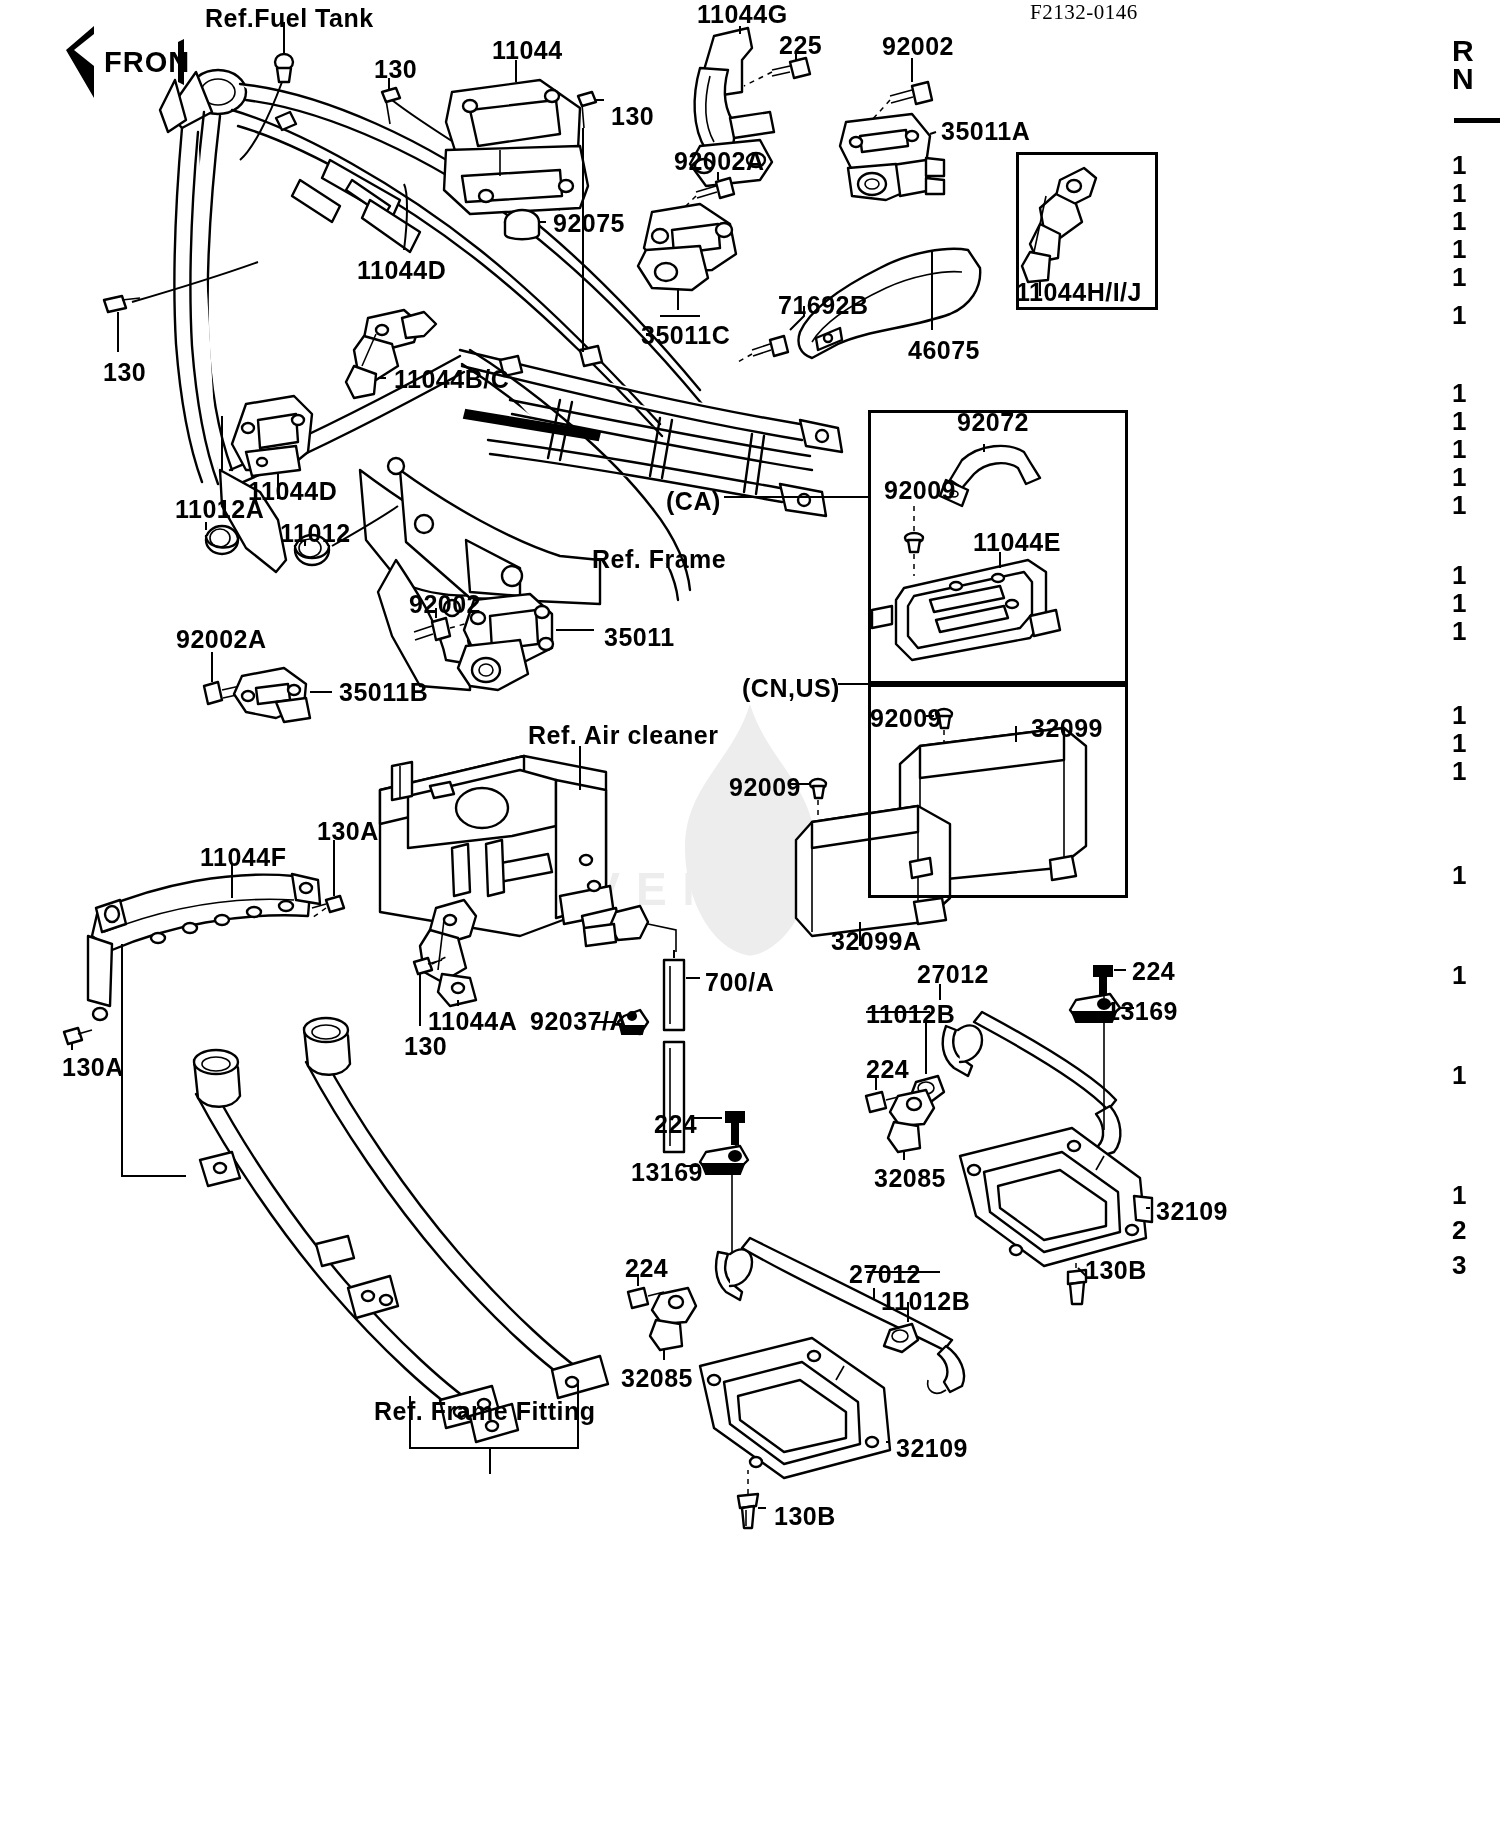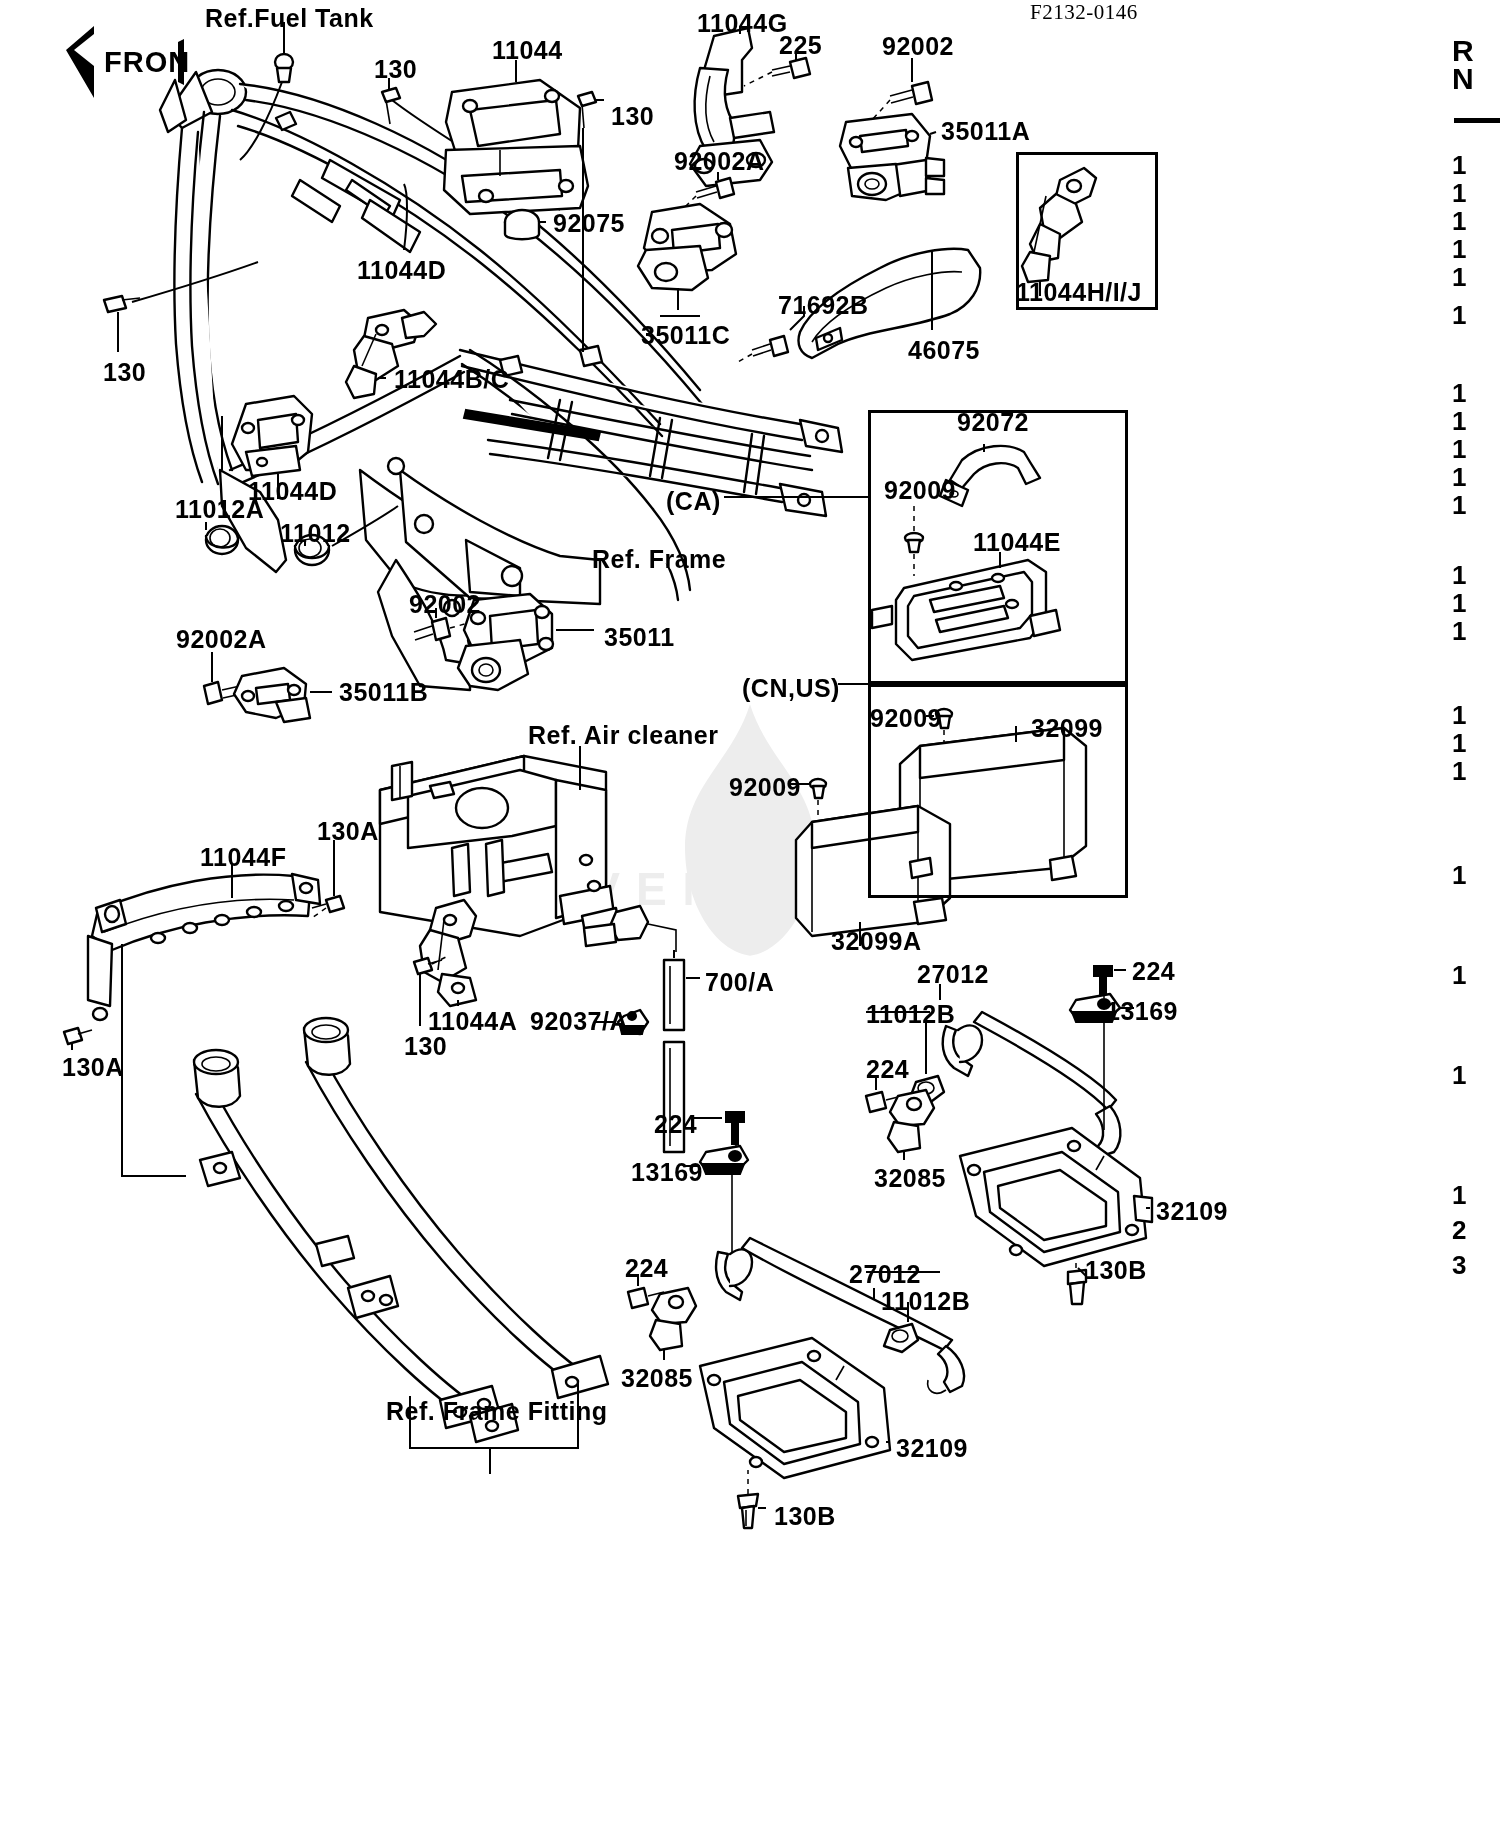--- a/index.html
+++ b/index.html
@@ -744,7 +744,7 @@
   <div id="label-layer">
       <div class="lbl " style="left: 374px; top: 57px;">130</div>
       <div class="lbl " style="left: 492px; top: 38px;">11044</div>
-      <div class="lbl " style="left: 697px; top: 2px; margin-top: 9px;">11044G</div>
+      <div class="lbl " style="left: 697px; top: 2px;">11044G</div>
       <div class="lbl " style="left: 779px; top: 33px;">225</div>
       <div class="lbl " style="left: 882px; top: 34px;">92002</div>
       <div class="lbl " style="left: 611px; top: 104px;">130</div>

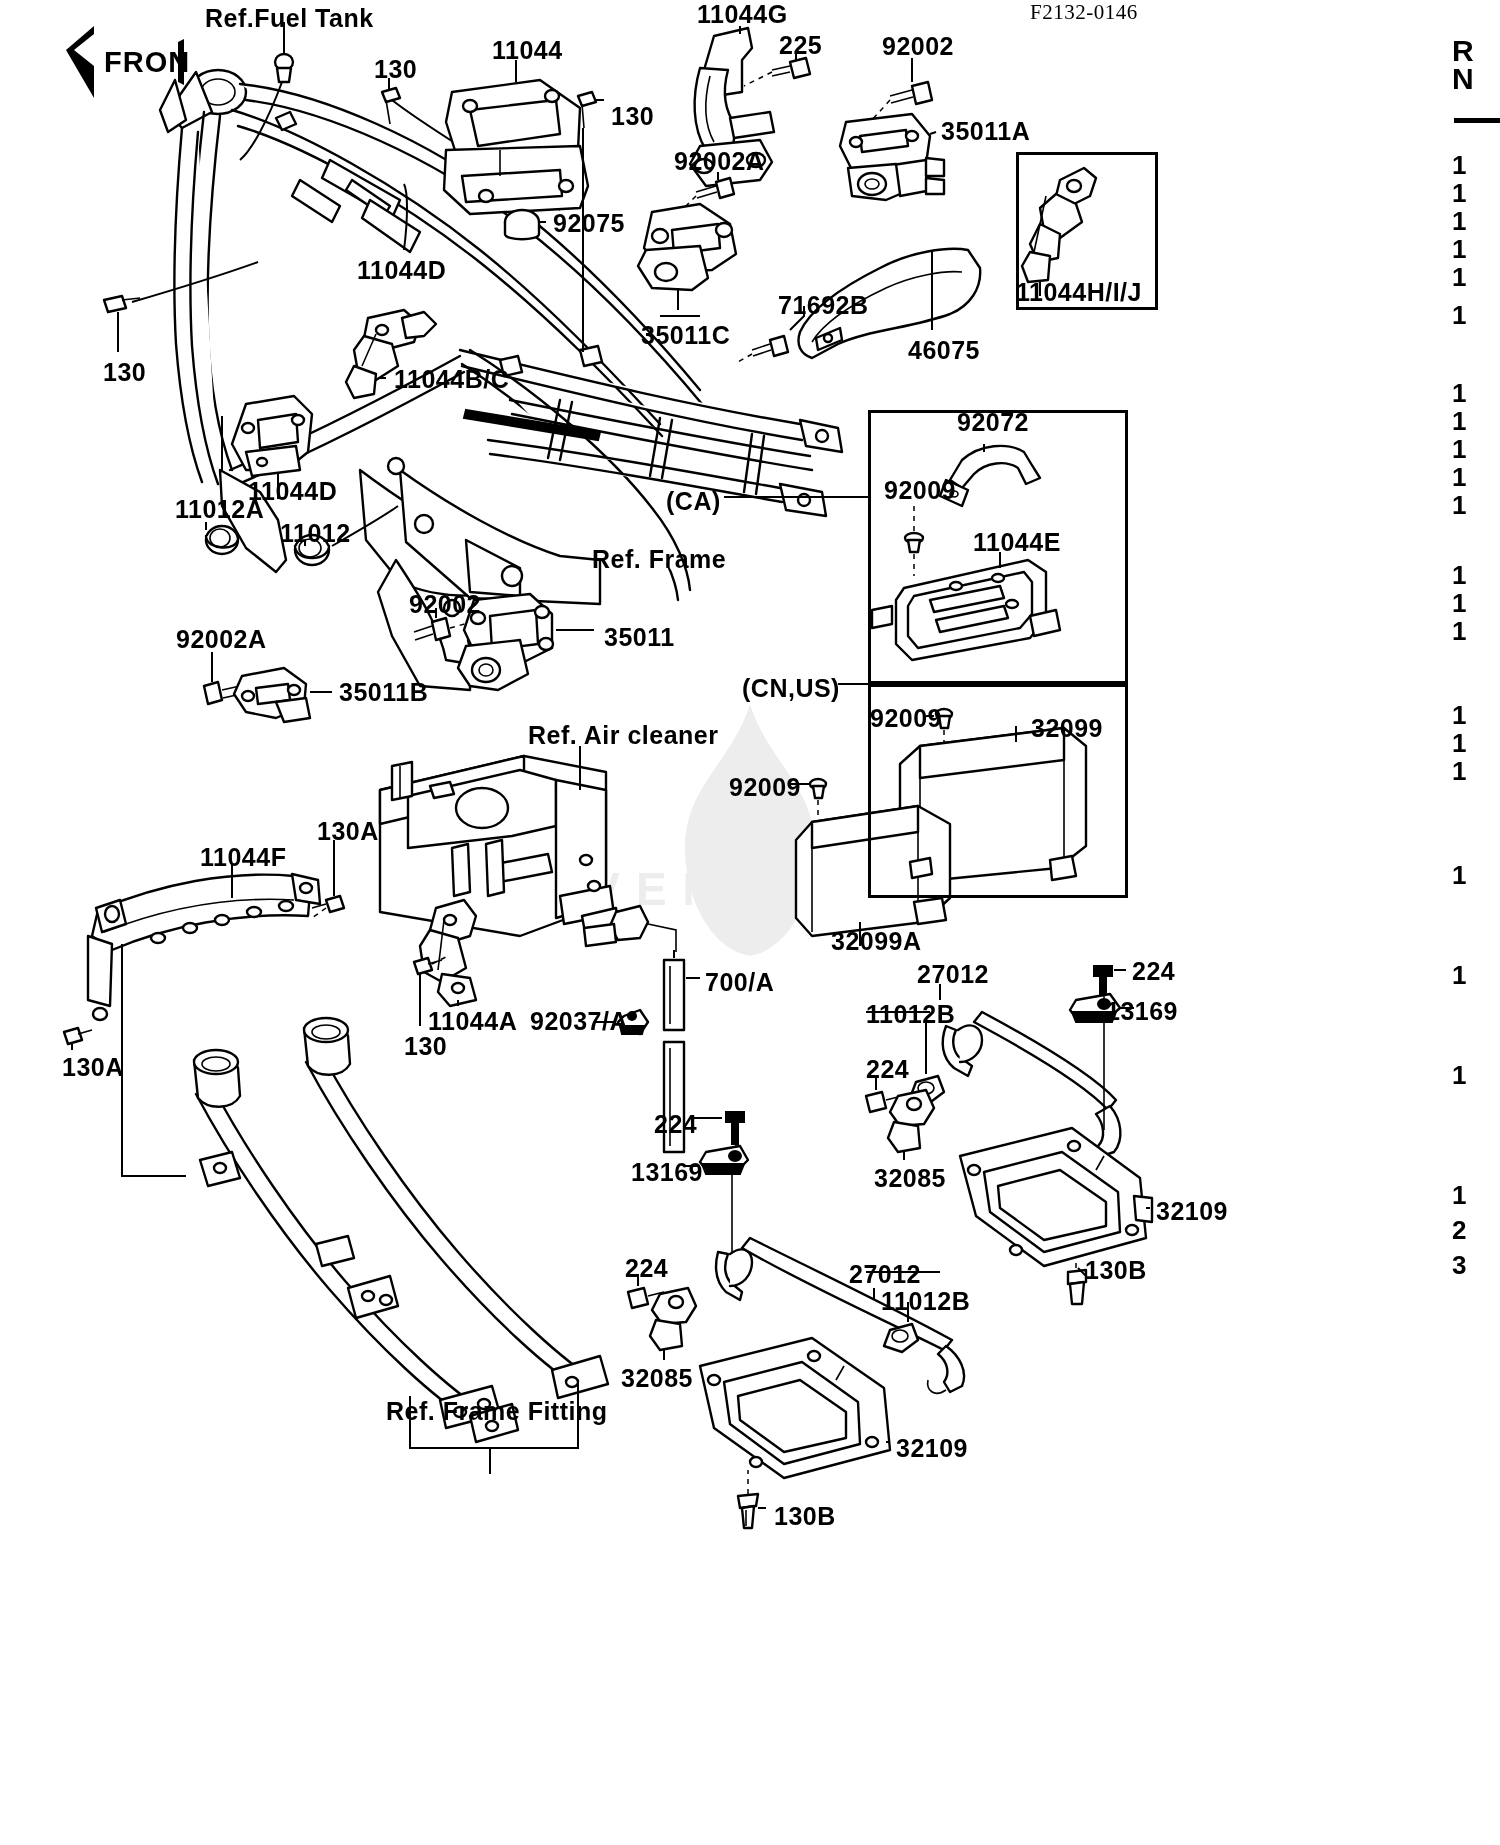--- a/index.html
+++ b/index.html
@@ -798,7 +798,7 @@
       <div class="lbl ref" style="left: 205px; top: 6px;">Ref.Fuel Tank</div>
       <div class="lbl ref" style="left: 592px; top: 547px;">Ref. Frame</div>
       <div class="lbl ref" style="left: 528px; top: 723px;">Ref. Air cleaner</div>
-      <div class="lbl ref" style="left: 386px; top: 1399px;">Ref. Frame Fitting</div>
+      <div class="lbl ref" style="left: 374px; top: 1399px;">Ref. Frame Fitting</div>
       <div class="lbl paren" style="left: 666px; top: 489px;">(CA)</div>
       <div class="lbl paren" style="left: 742px; top: 676px;">(CN,US)</div>
     </div>

